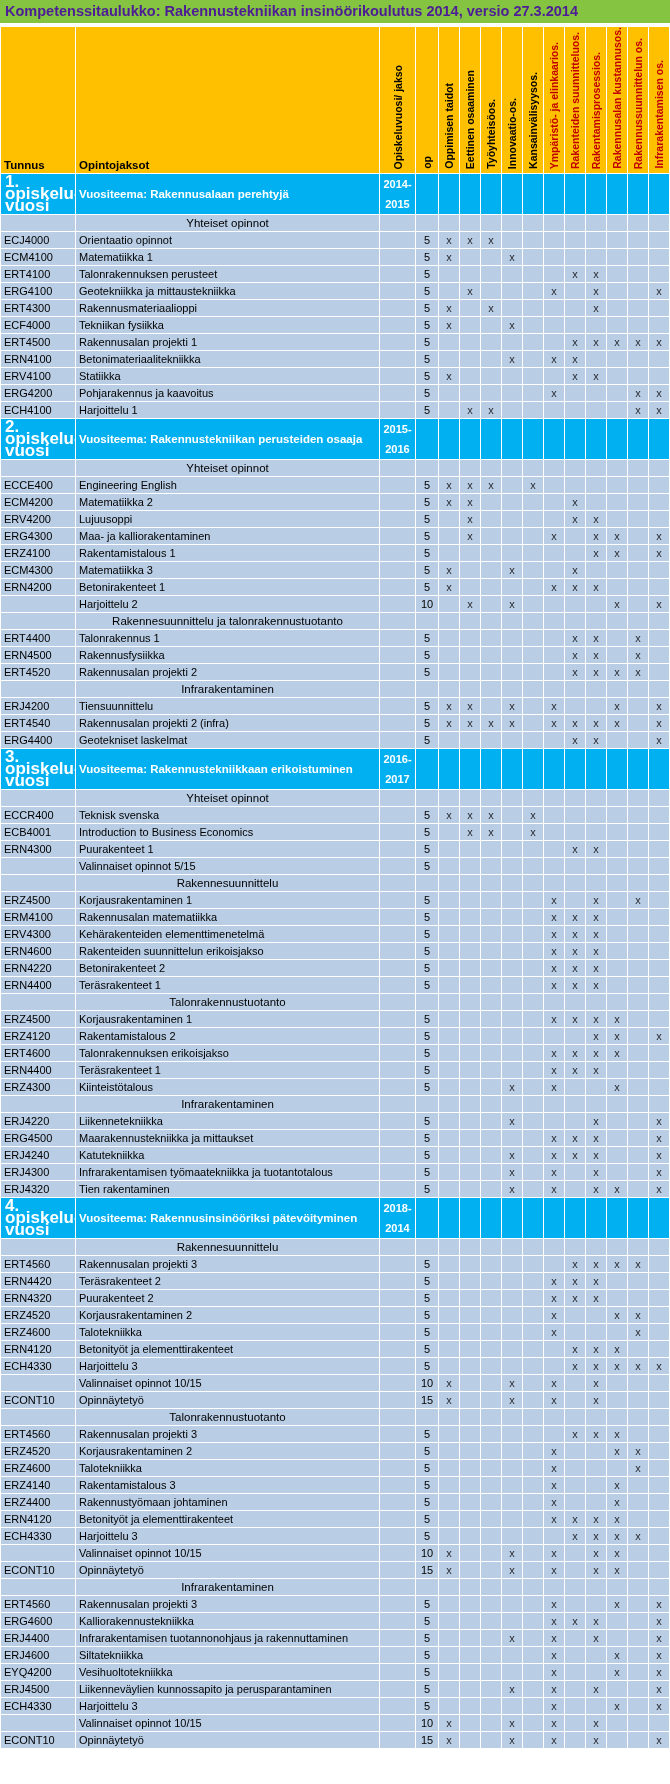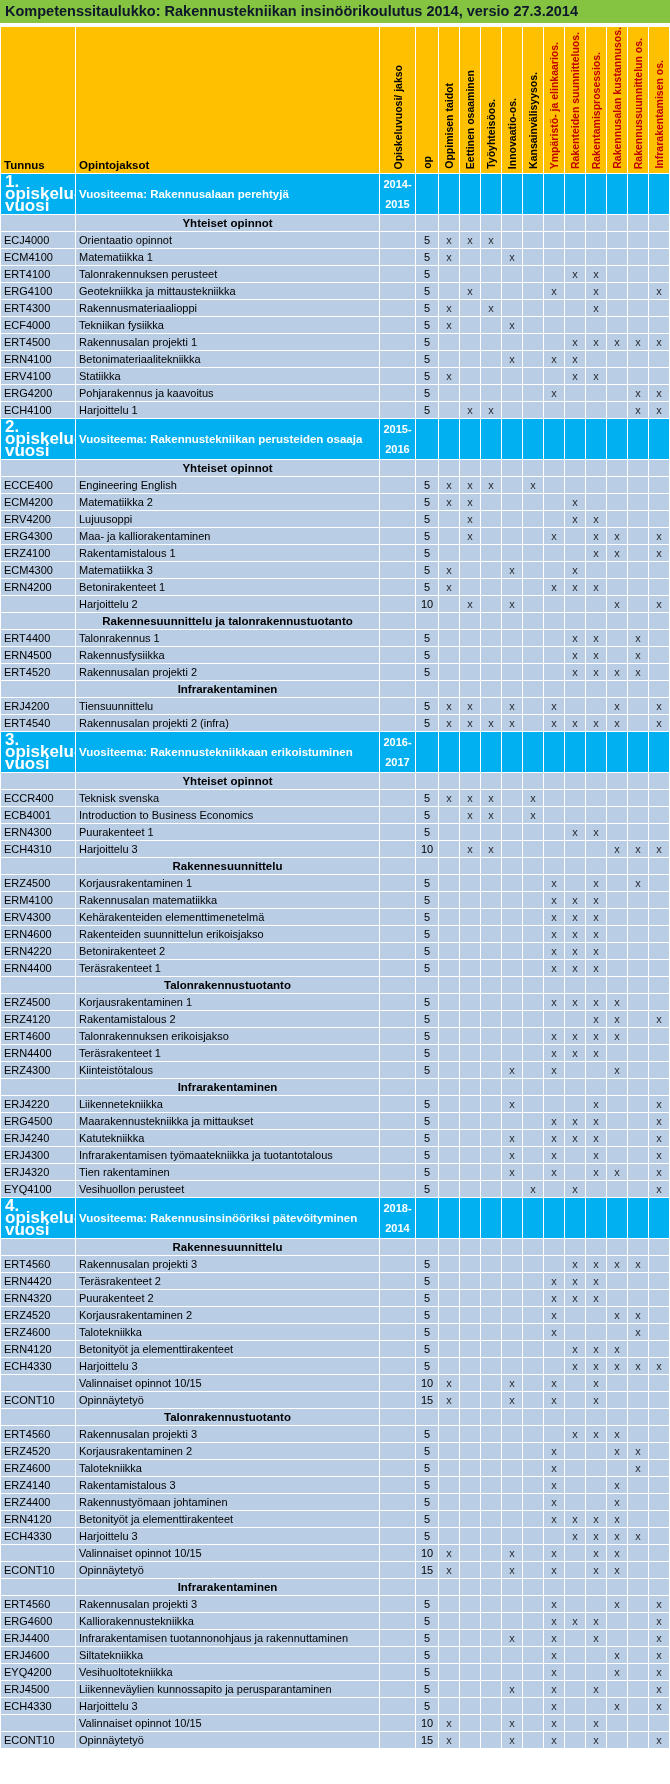--- a/index.html
+++ b/index.html
@@ -8,7 +8,7 @@
   }
   html,body{margin:0;padding:0;background:#fff;}
   #app{width:670px;font-family:"Liberation Sans","DejaVu Sans",sans-serif;}
-  .title-bar{background:var(--title-bg);color:#0f172a;font-weight:bold;font-size:14.5px;
+  .title-bar{background:var(--title-bg);color:#4c1d95;font-weight:bold;font-size:14.5px;
     height:23px;line-height:23px;padding-left:5px;border-bottom:3px solid #fff;
     white-space:nowrap;overflow:hidden;}
   table{border-collapse:collapse;table-layout:fixed;width:670px;}

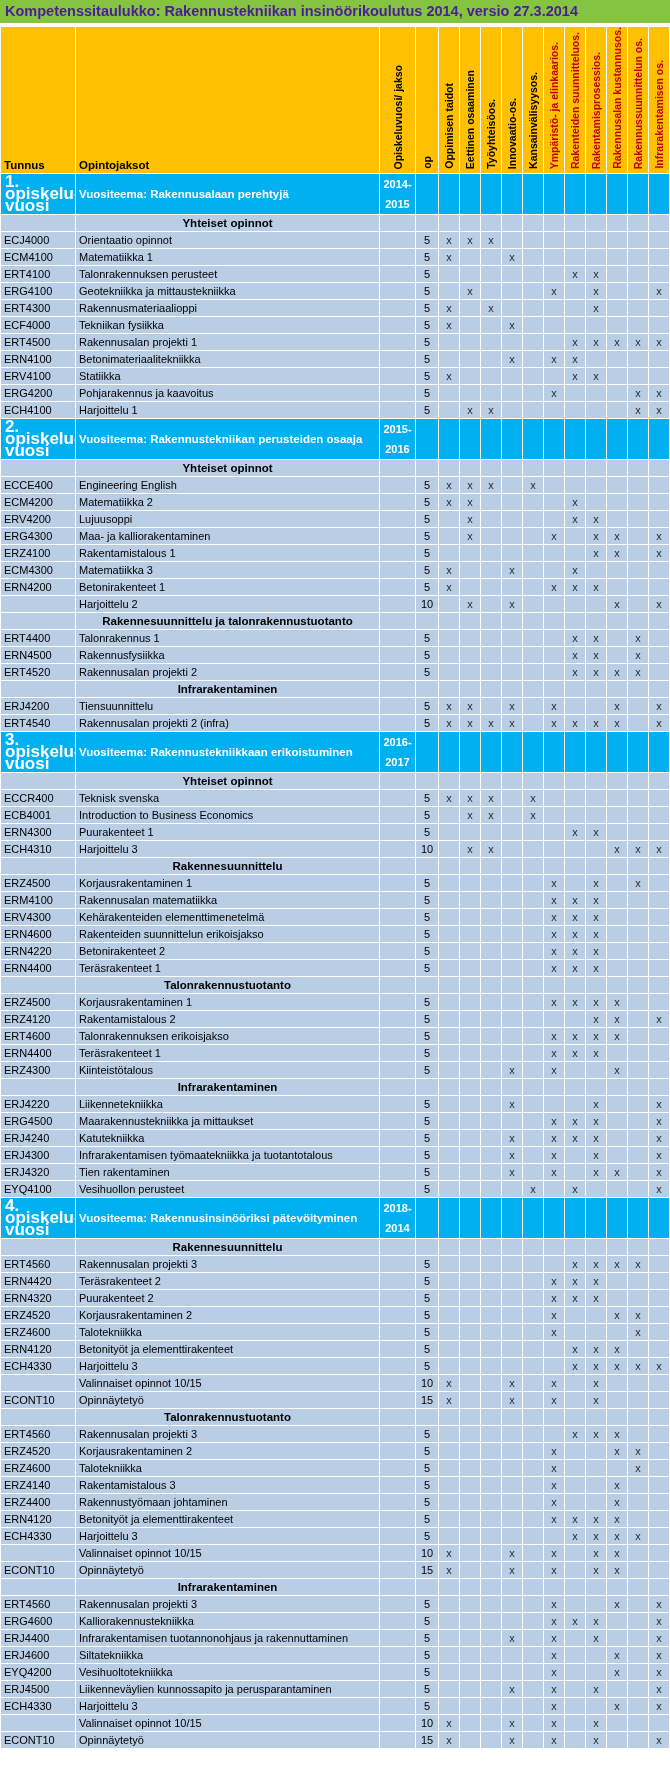--- a/index.html
+++ b/index.html
@@ -28,7 +28,7 @@
   tbody td{background:var(--row-bg);color:#000;}
   td.code{padding-left:3px;}
   td.name{padding-left:3px;}
-  td.sub{font-weight:bold;text-align:center;font-size:11.5px;}
+  td.sub{font-weight:normal;text-align:center;font-size:11.5px;}
   td.op{text-align:center;}
   td.mark{text-align:center;color:var(--mark);font-size:11px;}
 </style>

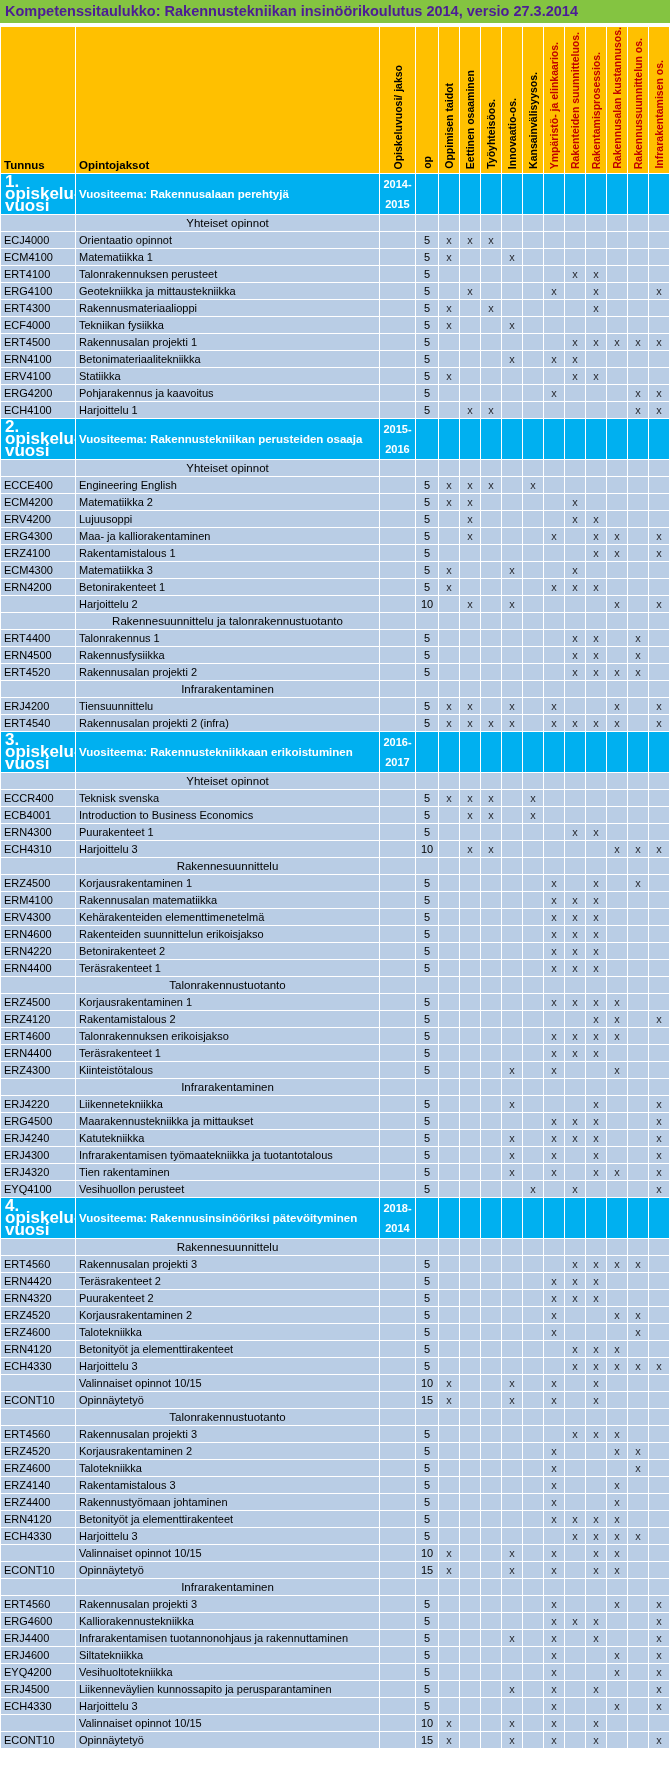--- a/index.html
+++ b/index.html
@@ -589,6 +589,23 @@
           <td class="mark"></td>
           <td class="mark">x</td>
         </tr>
+        <tr>
+          <td class="code">ERG4400</td>
+          <td class="name">Geotekniset laskelmat</td>
+          <td></td>
+          <td class="op">5</td>
+          <td class="mark"></td>
+          <td class="mark"></td>
+          <td class="mark"></td>
+          <td class="mark"></td>
+          <td class="mark"></td>
+          <td class="mark"></td>
+          <td class="mark">x</td>
+          <td class="mark">x</td>
+          <td class="mark"></td>
+          <td class="mark"></td>
+          <td class="mark">x</td>
+        </tr>
         <tr class="section">
           <td class="sec-year">3. opiskelu-
 vuosi</td>

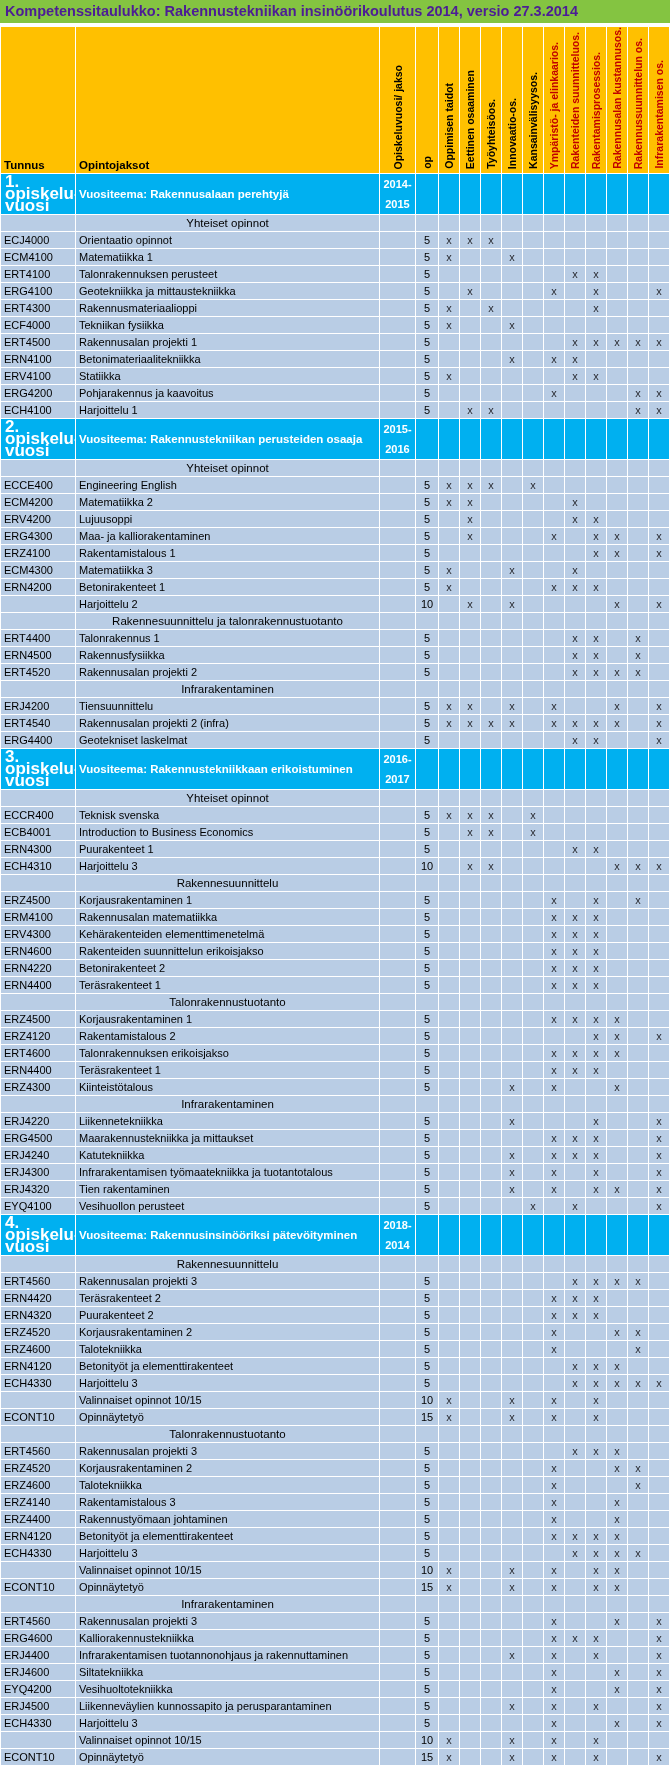--- a/index.html
+++ b/index.html
@@ -694,23 +694,6 @@
           <td class="mark"></td>
         </tr>
         <tr>
-          <td class="code">ECH4310</td>
-          <td class="name">Harjoittelu 3</td>
-          <td></td>
-          <td class="op">10</td>
-          <td class="mark"></td>
-          <td class="mark">x</td>
-          <td class="mark">x</td>
-          <td class="mark"></td>
-          <td class="mark"></td>
-          <td class="mark"></td>
-          <td class="mark"></td>
-          <td class="mark"></td>
-          <td class="mark">x</td>
-          <td class="mark">x</td>
-          <td class="mark">x</td>
-        </tr>
-        <tr>
           <td></td>
           <td class="sub">Rakennesuunnittelu</td>
           <td></td>

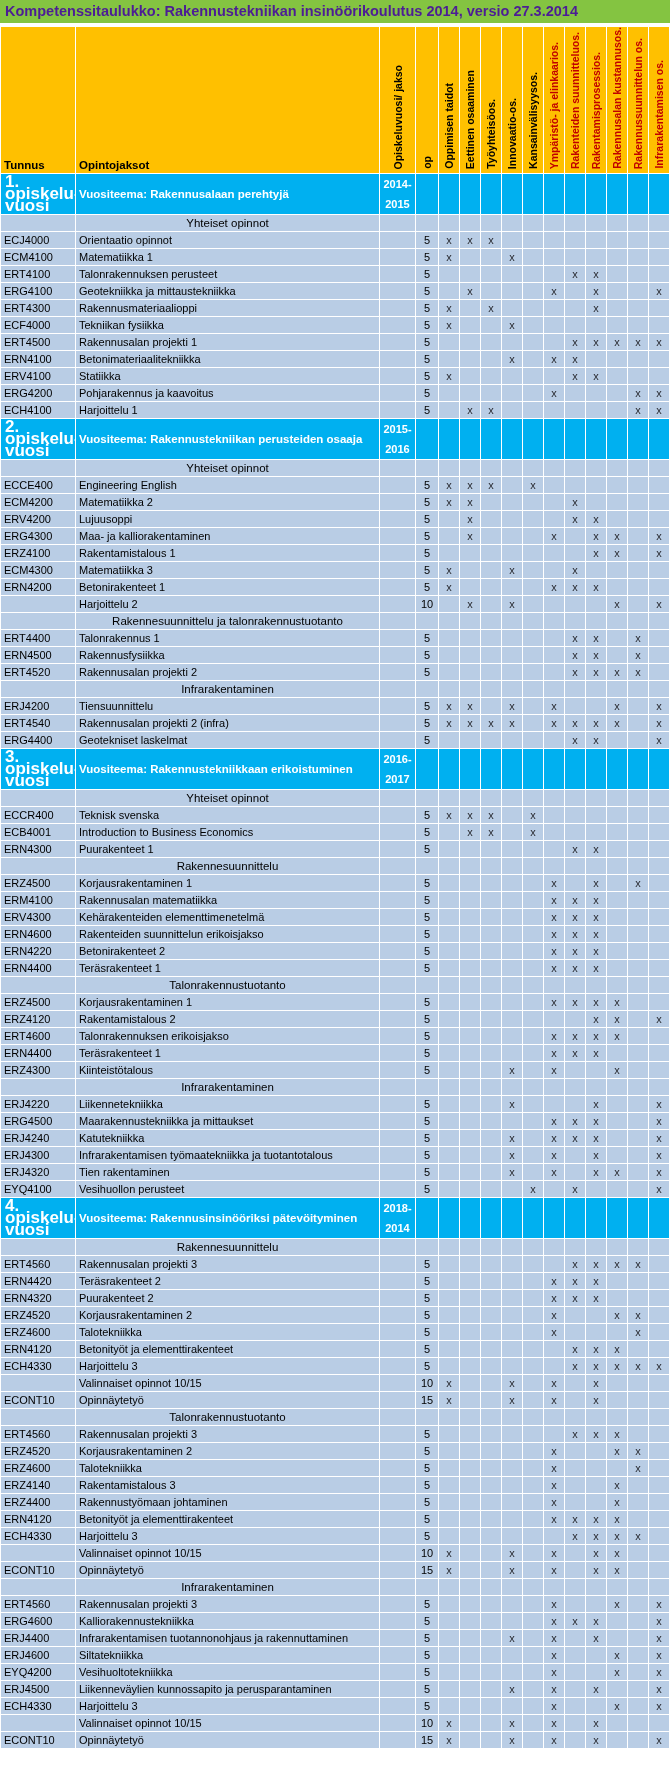--- a/index.html
+++ b/index.html
@@ -694,6 +694,23 @@
           <td class="mark"></td>
         </tr>
         <tr>
+          <td class="code"></td>
+          <td class="name">Valinnaiset opinnot 5/15</td>
+          <td></td>
+          <td class="op">5</td>
+          <td class="mark"></td>
+          <td class="mark"></td>
+          <td class="mark"></td>
+          <td class="mark"></td>
+          <td class="mark"></td>
+          <td class="mark"></td>
+          <td class="mark"></td>
+          <td class="mark"></td>
+          <td class="mark"></td>
+          <td class="mark"></td>
+          <td class="mark"></td>
+        </tr>
+        <tr>
           <td></td>
           <td class="sub">Rakennesuunnittelu</td>
           <td></td>

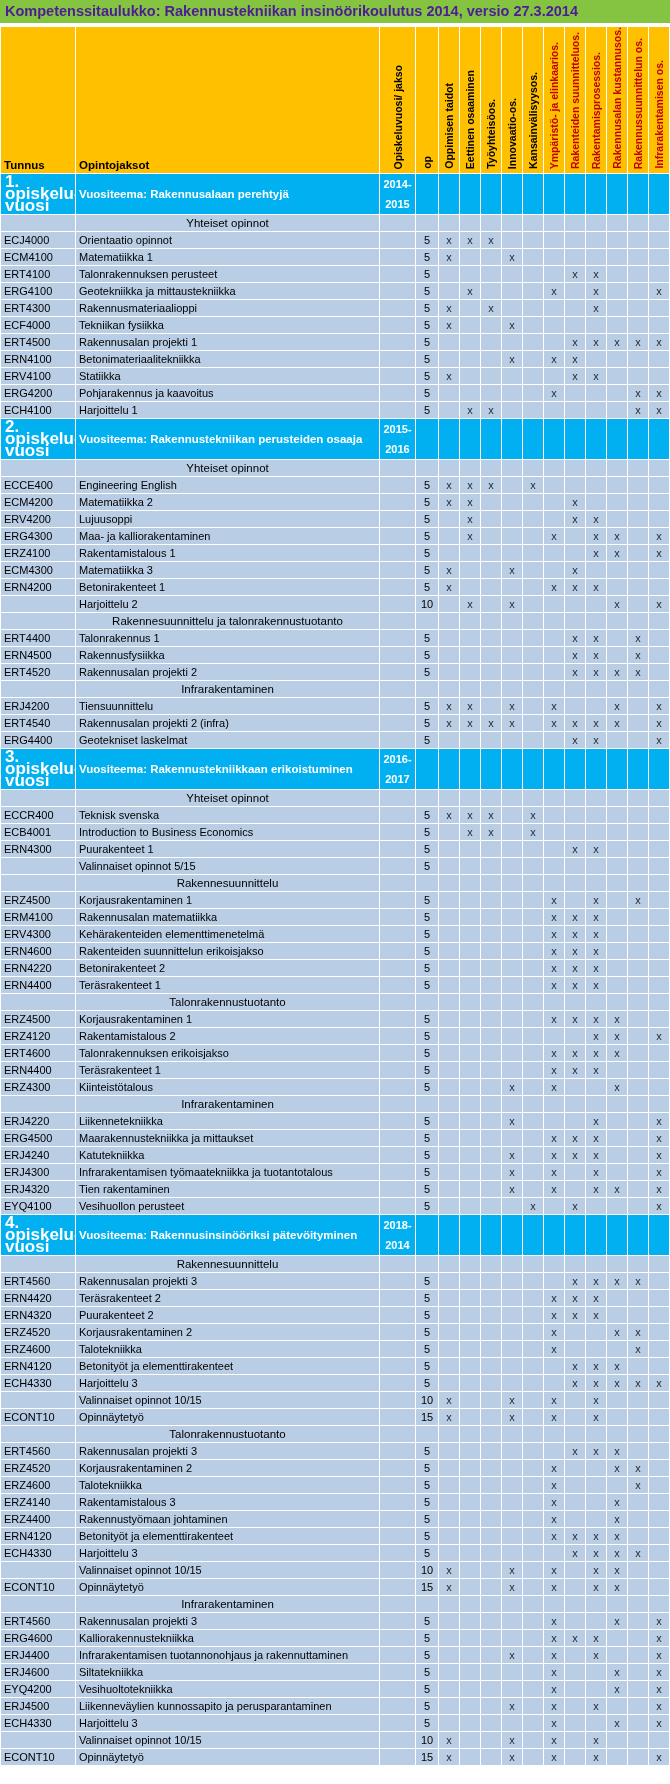--- a/index.html
+++ b/index.html
@@ -1033,23 +1033,6 @@
           <td class="mark"></td>
           <td class="mark">x</td>
         </tr>
-        <tr>
-          <td class="code">EYQ4100</td>
-          <td class="name">Vesihuollon perusteet</td>
-          <td></td>
-          <td class="op">5</td>
-          <td class="mark"></td>
-          <td class="mark"></td>
-          <td class="mark"></td>
-          <td class="mark"></td>
-          <td class="mark">x</td>
-          <td class="mark"></td>
-          <td class="mark">x</td>
-          <td class="mark"></td>
-          <td class="mark"></td>
-          <td class="mark"></td>
-          <td class="mark">x</td>
-        </tr>
         <tr class="section">
           <td class="sec-year">4. opiskelu-
 vuosi</td>

